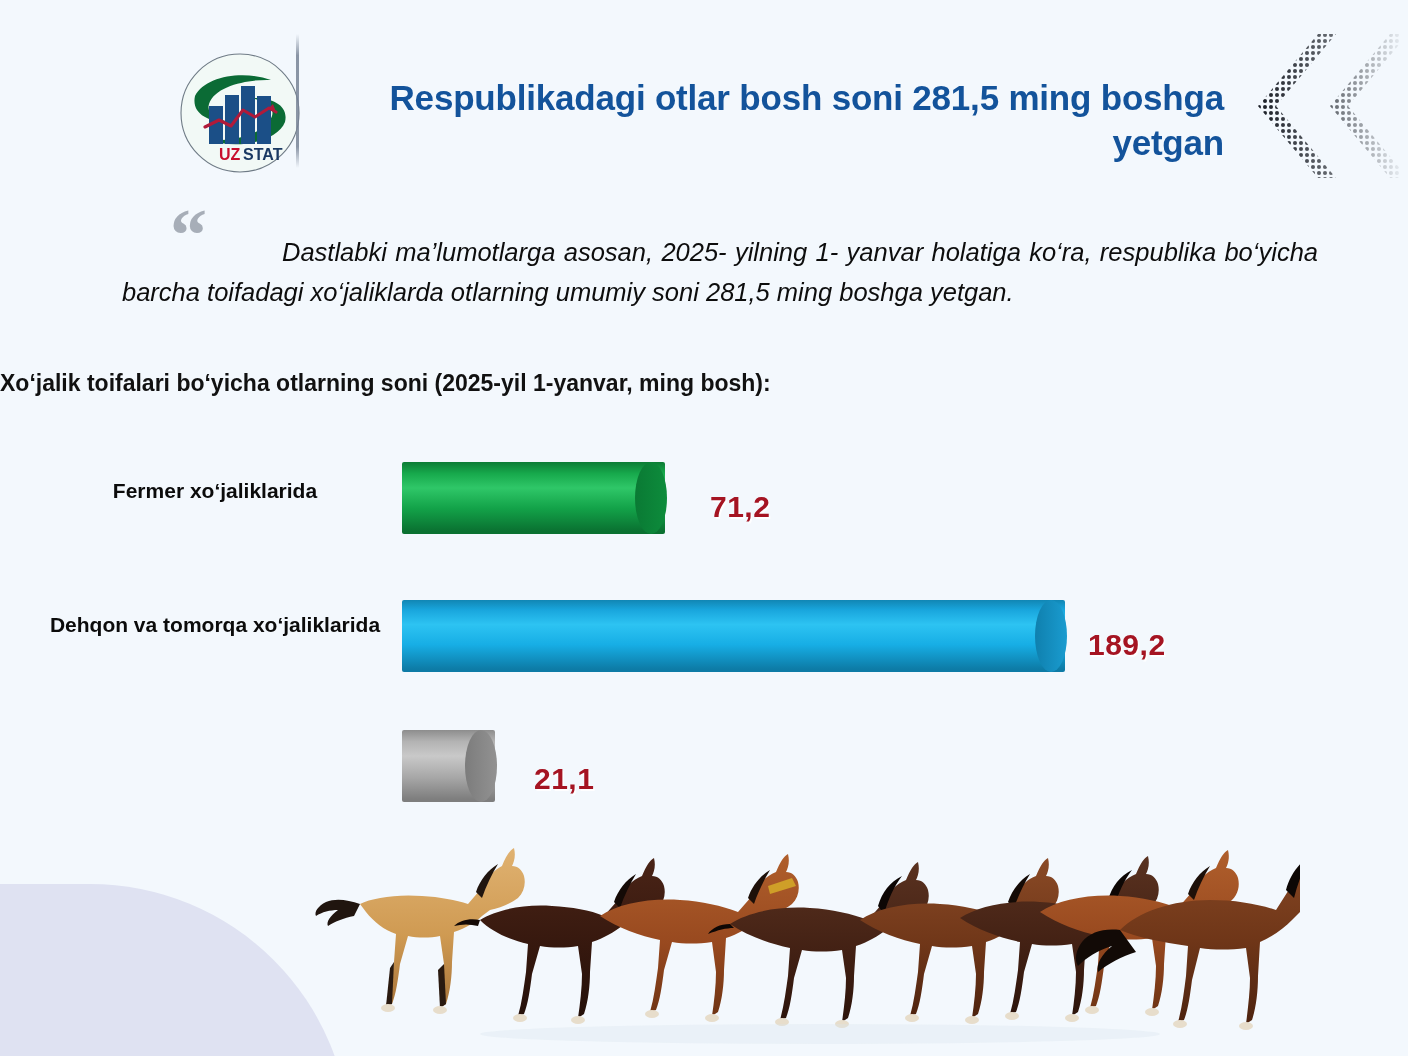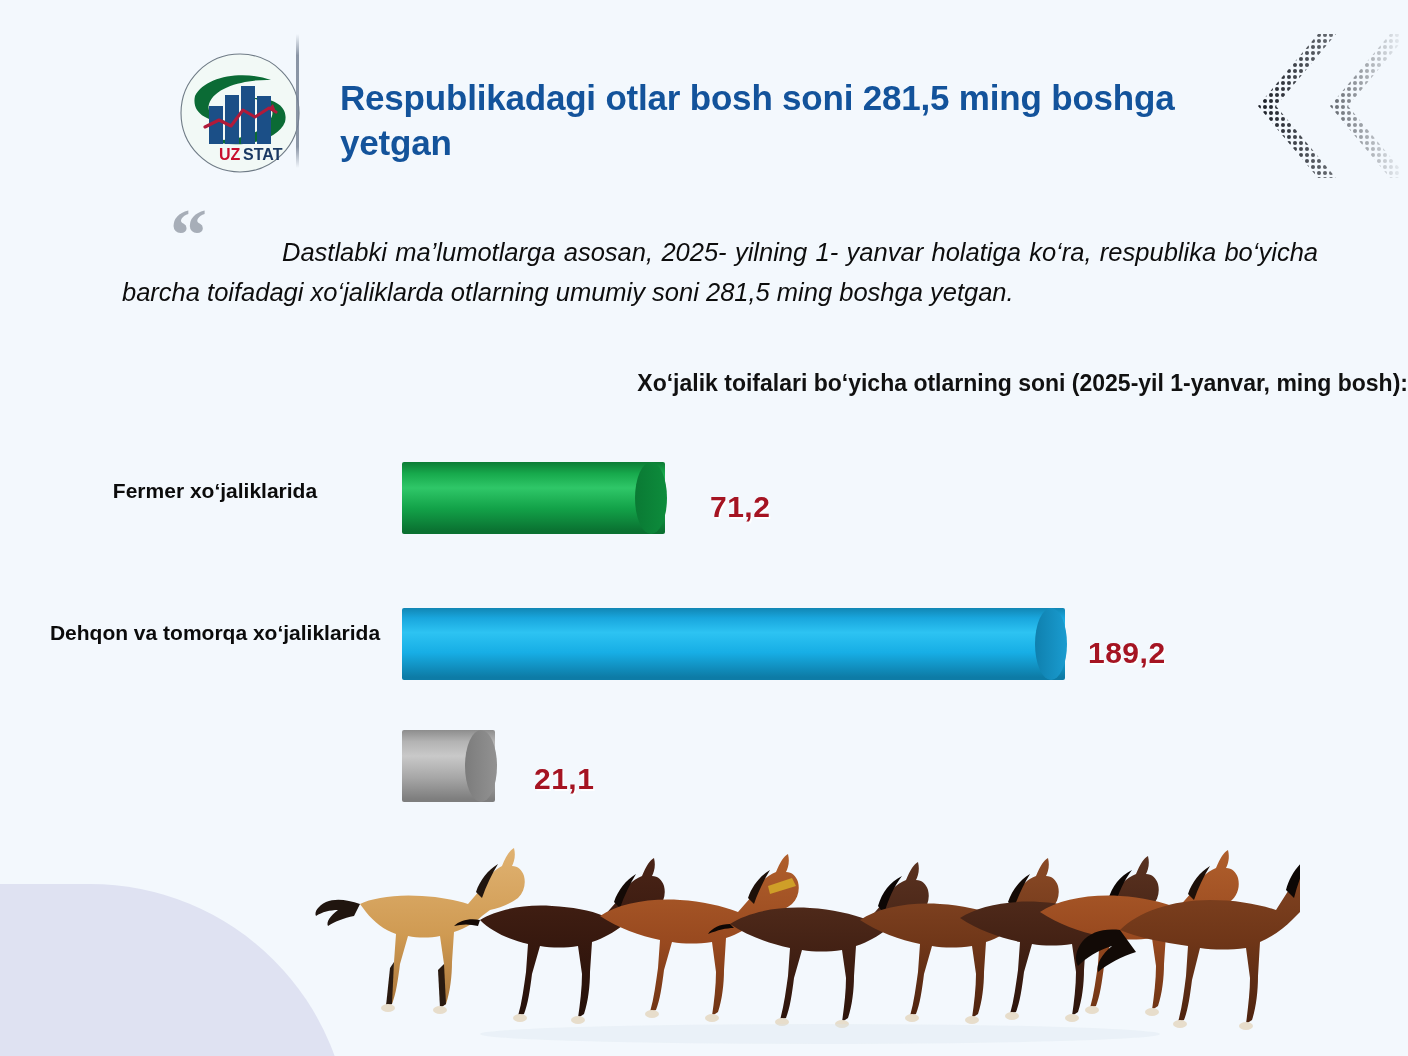--- a/index.html
+++ b/index.html
@@ -63,10 +63,10 @@
   }
   .title {
     position: absolute;
-    left: 340px;
+    left: 324px;
     top: 76px;
     width: 900px;
-    text-align: left;
+    text-align: right;
     color: #13539b;
     font-size: 35px;
     font-weight: bold;

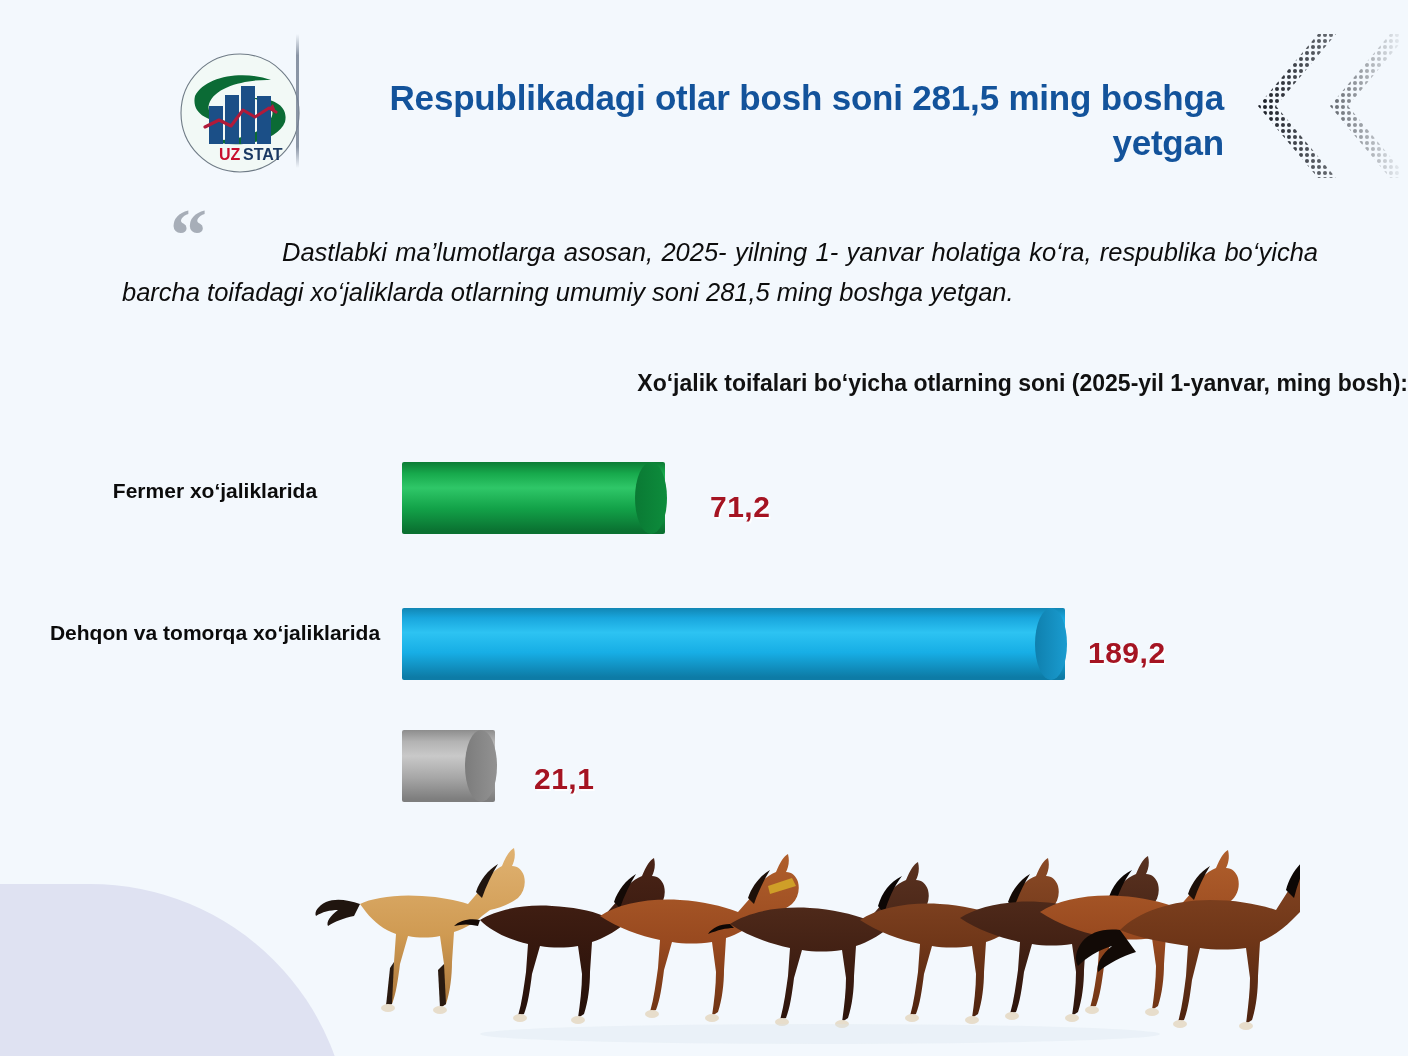--- a/index.html
+++ b/index.html
@@ -109,7 +109,7 @@
     left: 0;
     top: 370px;
     width: 1408px;
-    text-align: right;
+    text-align: left;
     font-size: 23px;
     font-weight: bold;
     color: #111;

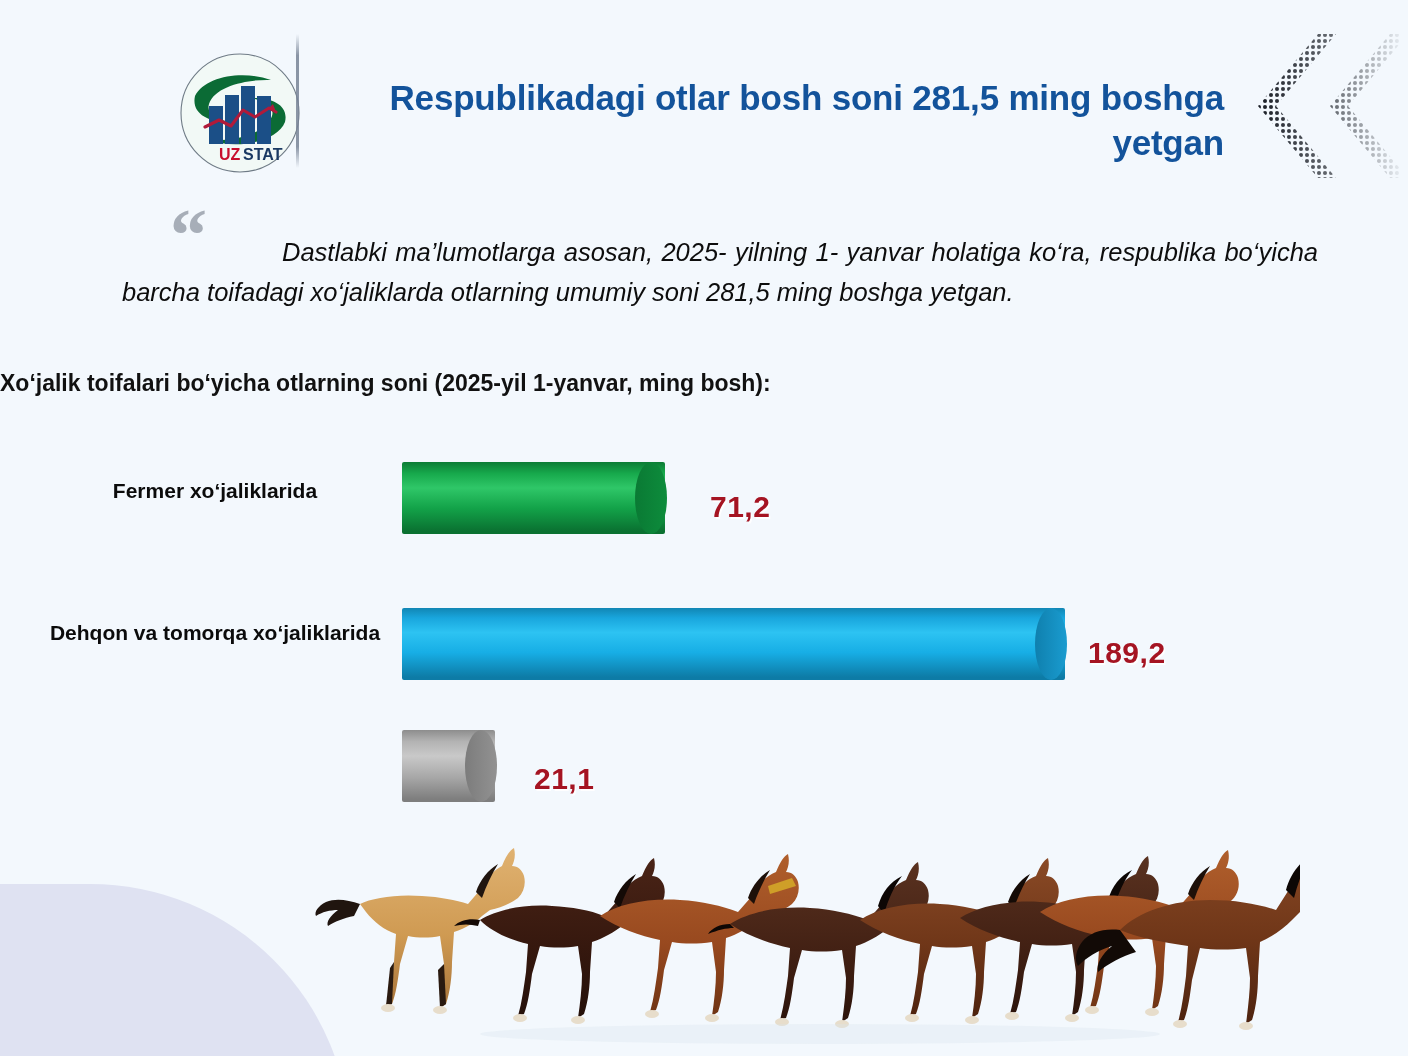--- a/index.html
+++ b/index.html
@@ -263,7 +263,7 @@
     <div class="bar-value" style="left:710px;top:20px;">71,2</div>
   </div>
 
-  <div class="row" style="top:156px;height:80px;">
+  <div class="row" style="top:148px;height:80px;">
     <div class="row-label" style="top:12px;">Dehqon va tomorqa xo‘jaliklarida</div>
     <div class="bar-track" style="width:663px;height:72px;">
       <div class="cyl">

